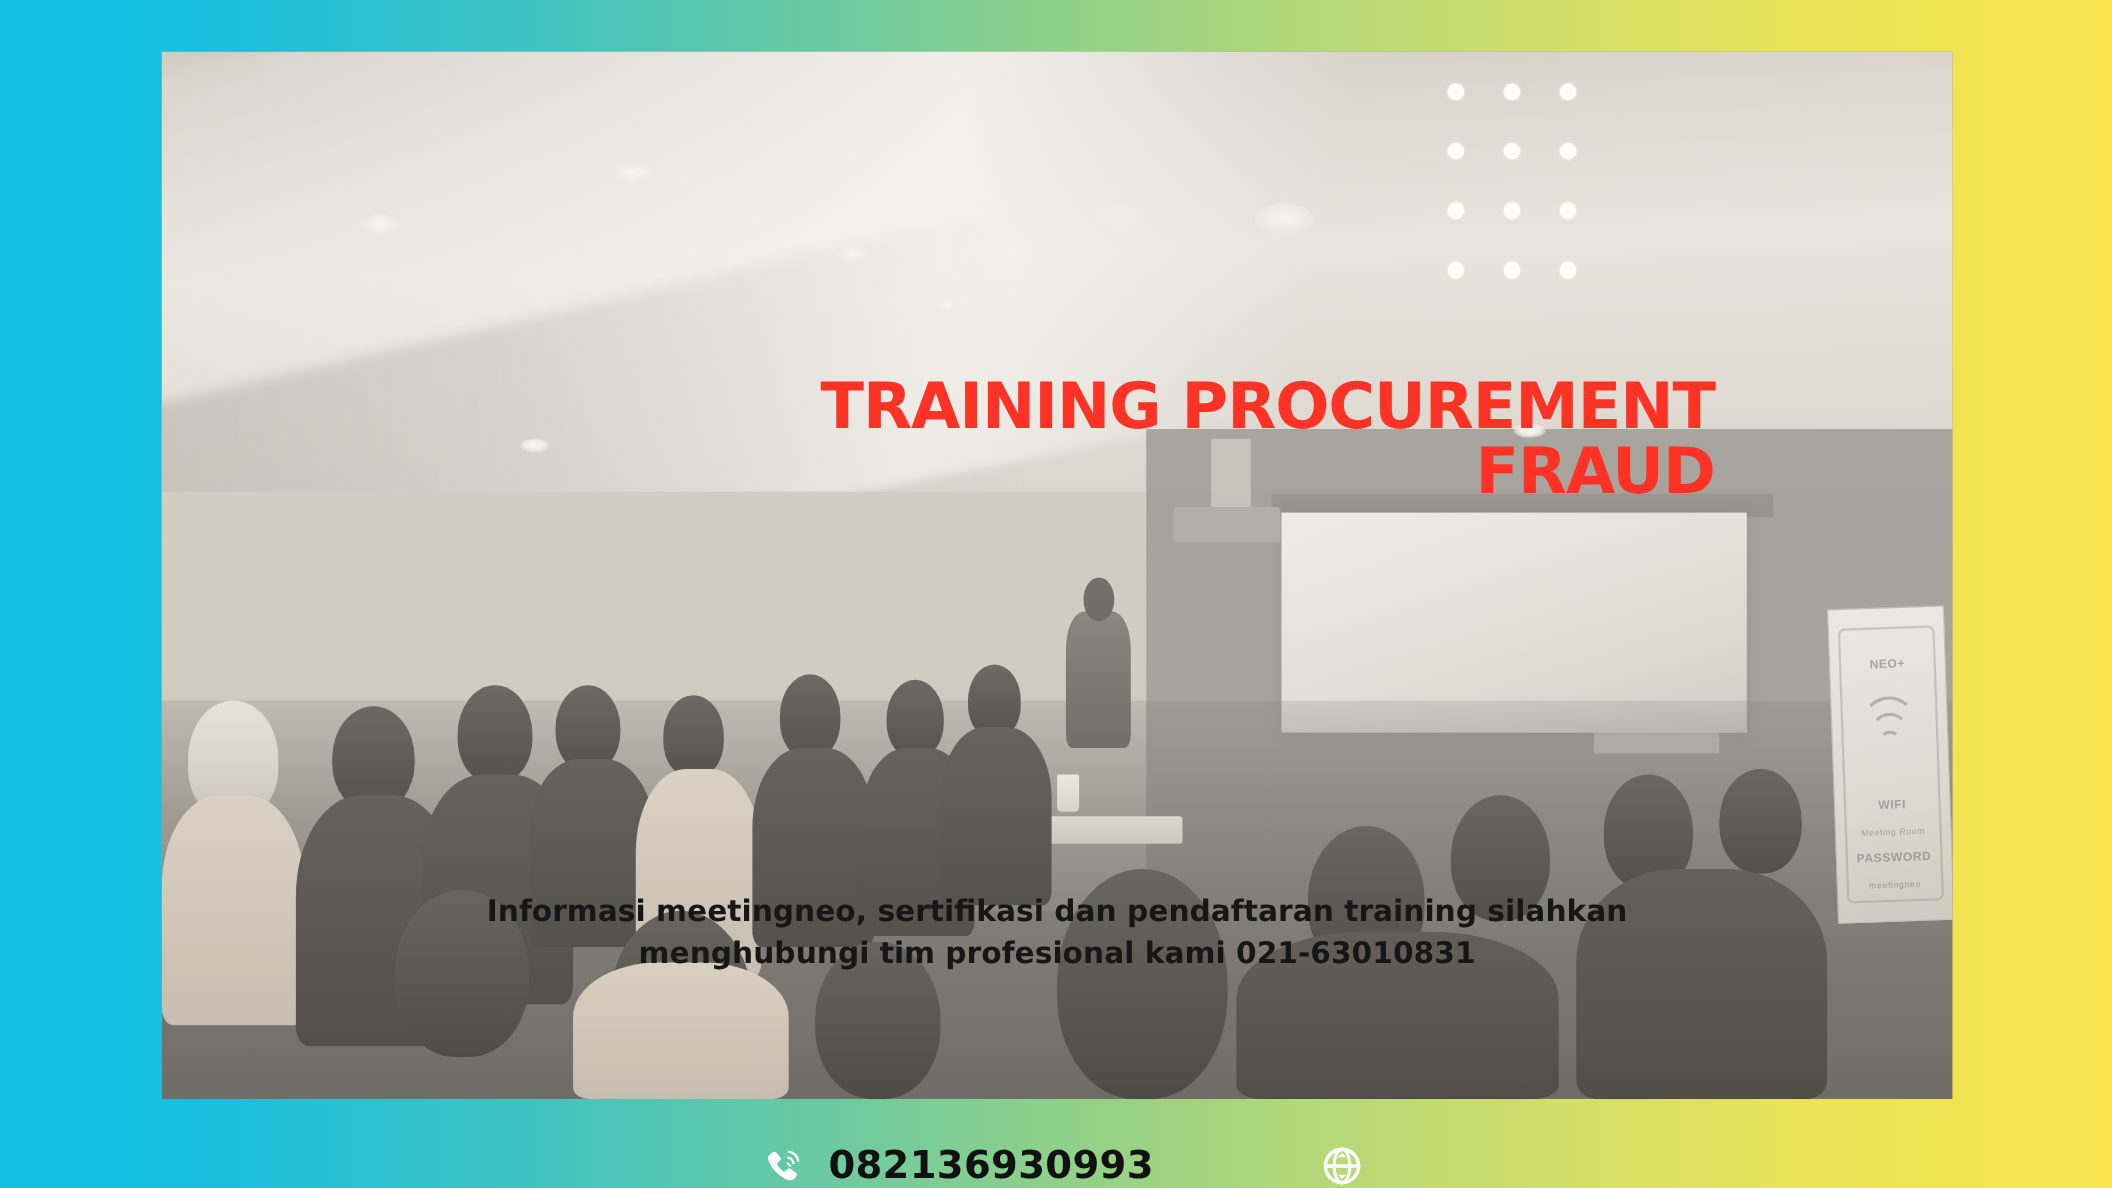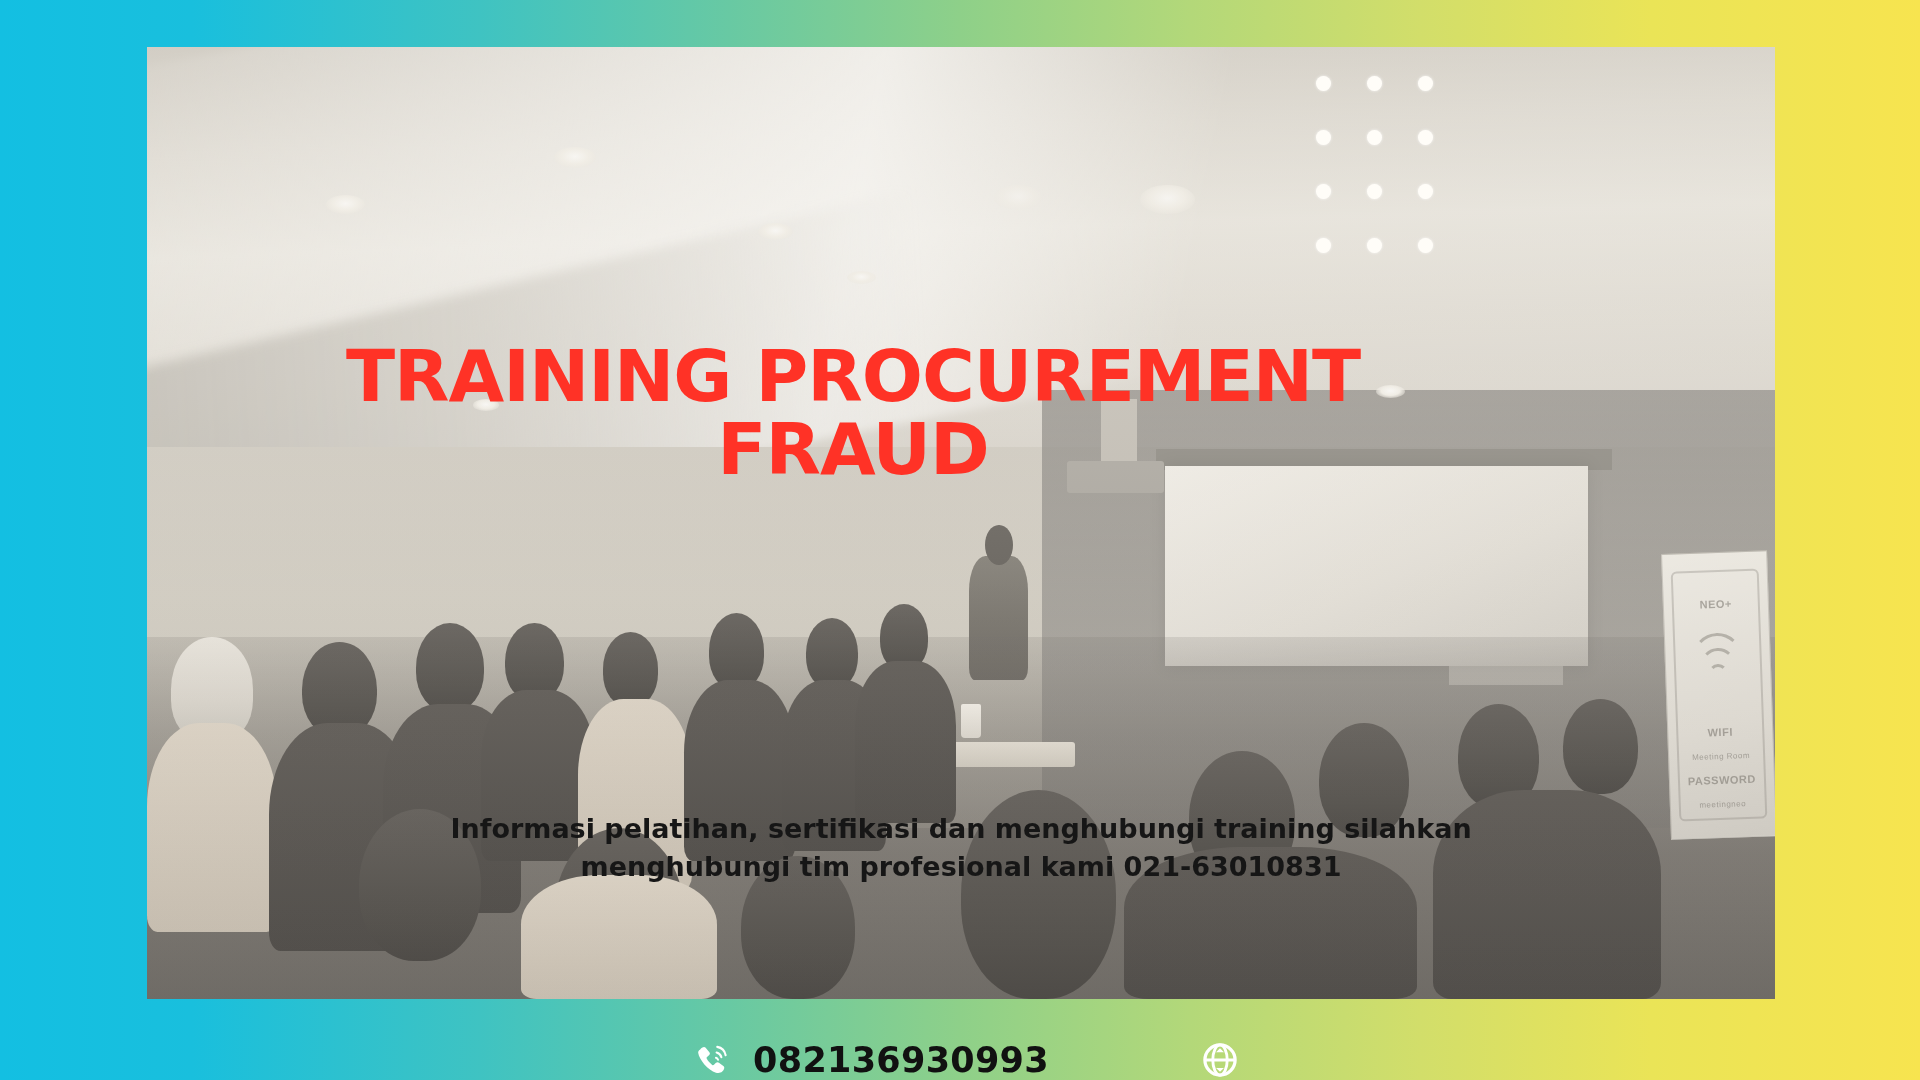--- a/index.html
+++ b/index.html
@@ -212,11 +212,11 @@
     position:absolute;
     left:147px; top:340px;
     width:1412px;
-    text-align:center;
+    text-align:right;
     color:#ff3226;
     font-family:"DejaVu Sans", sans-serif;
     font-weight:bold;
-    font-size:72px;
+    font-size:58px;
     line-height:1.02;
     letter-spacing:-1px;
     text-transform:uppercase;

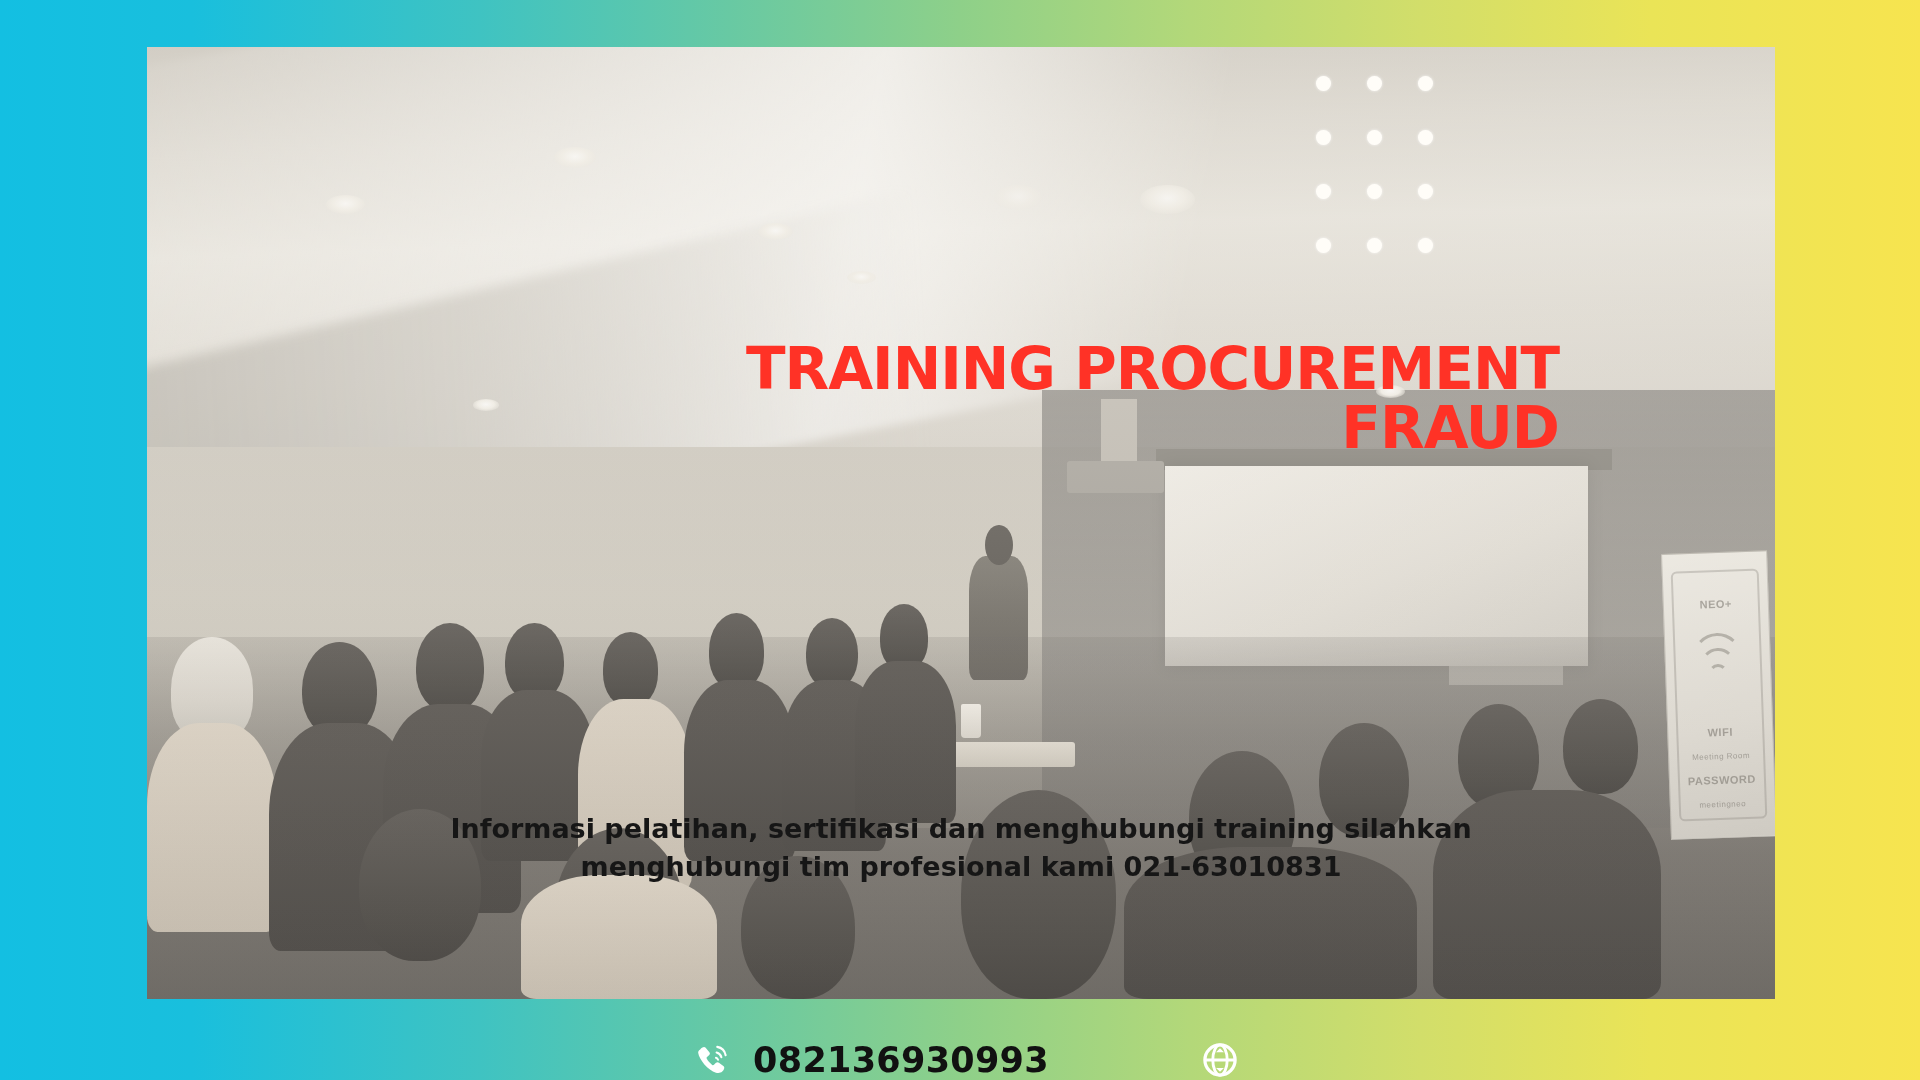--- a/index.html
+++ b/index.html
@@ -388,7 +388,7 @@
   </div>
 
   <div class="subline">
-    <div>Informasi pelatihan, sertifikasi dan menghubungi training silahkan</div>
+    <div>Informasi meetingneo, sertifikasi dan pendaftaran training silahkan</div>
     <div>menghubungi tim profesional kami 021-63010831</div>
   </div>
 

